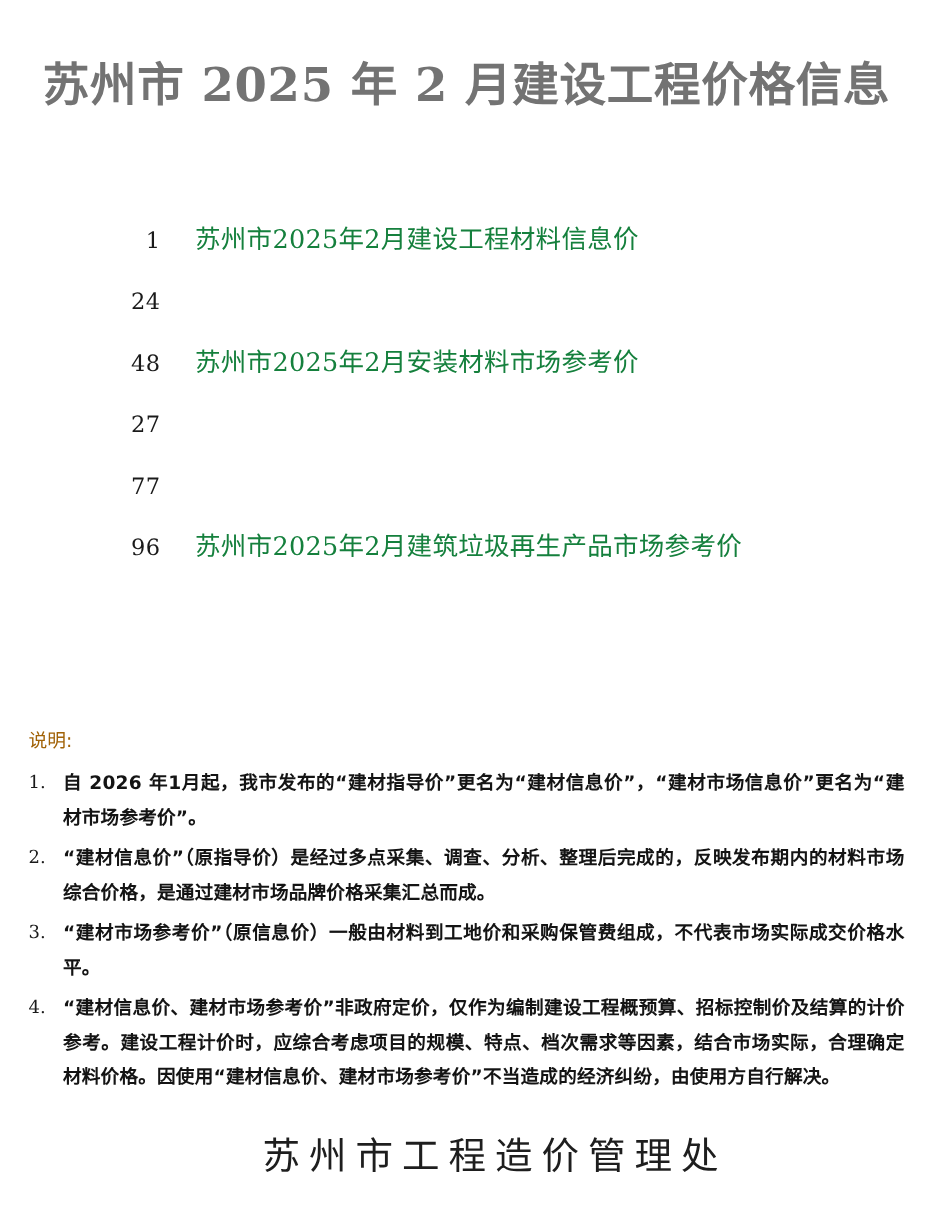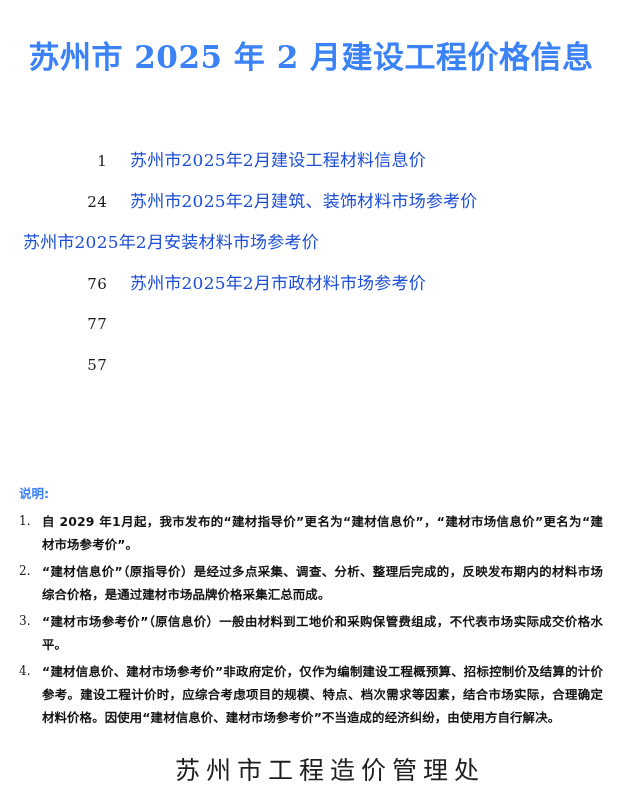--- a/index.html
+++ b/index.html
@@ -36,7 +36,7 @@
     font-size: 31px;
     line-height: 44px;
     letter-spacing: 0.5px;
-    color: #3b82f6;
+    color: #737373;
     white-space: nowrap;
   }
 

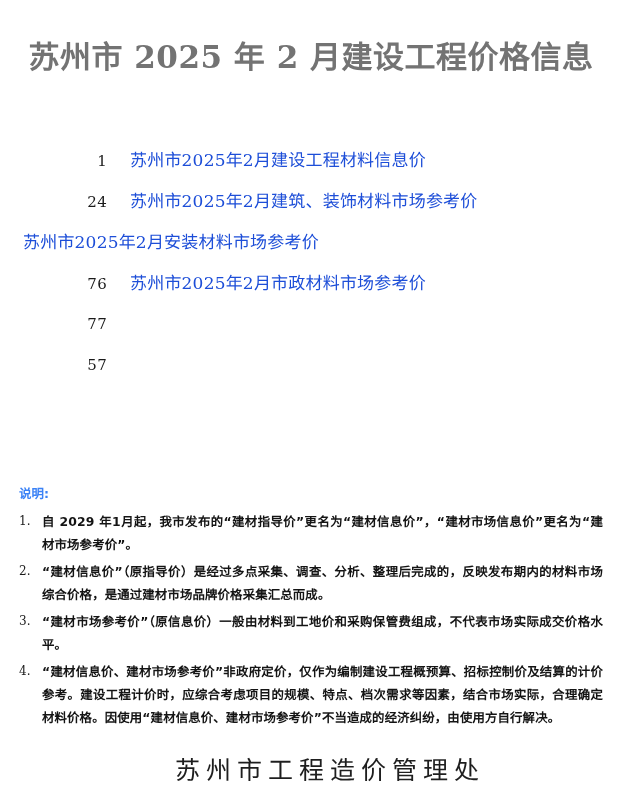--- a/index.html
+++ b/index.html
@@ -67,7 +67,7 @@
     font-family: "DejaVu Serif", "Liberation Serif", serif;
     font-size: 17px;
     line-height: 41px;
-    color: #1d4ed8;
+    color: #15803d;
     white-space: nowrap;
     letter-spacing: 0.2px;
   }

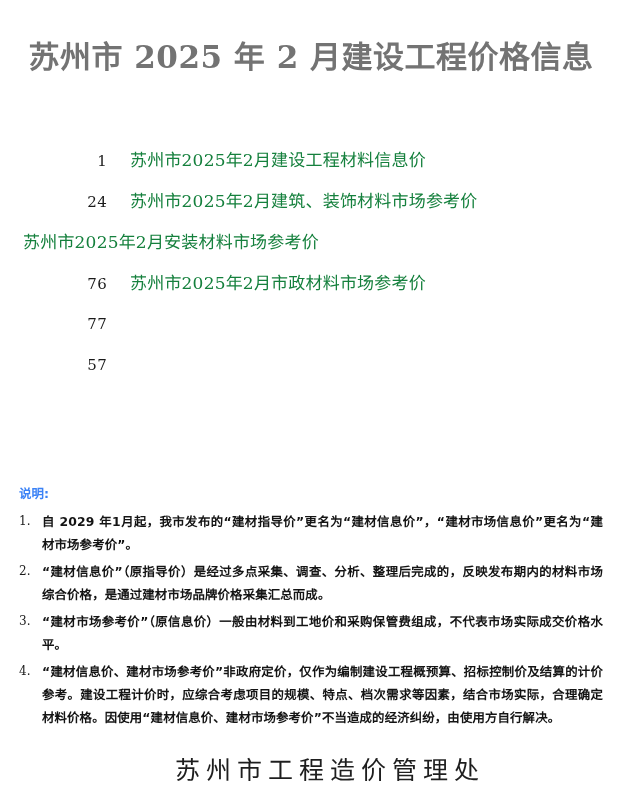--- a/index.html
+++ b/index.html
@@ -145,7 +145,6 @@
 
     <div class="toc-row">
       <span class="toc-page">24</span>
-      <span class="toc-title">苏州市2025年2月建筑、装饰材料市场参考价</span>
     </div>
 
     <div class="toc-row">

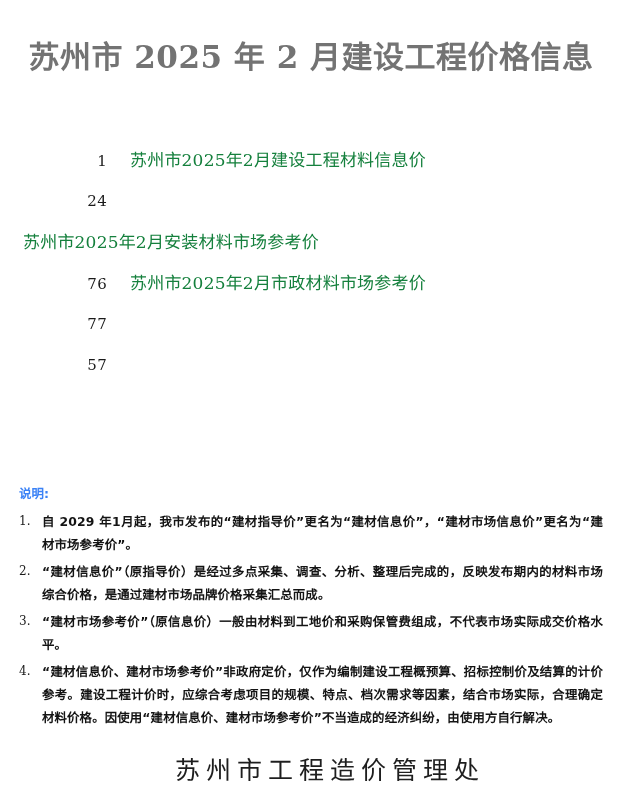--- a/index.html
+++ b/index.html
@@ -148,6 +148,7 @@
     </div>
 
     <div class="toc-row">
+      <span class="toc-page">48</span>
       <span class="toc-title">苏州市2025年2月安装材料市场参考价</span>
     </div>
 

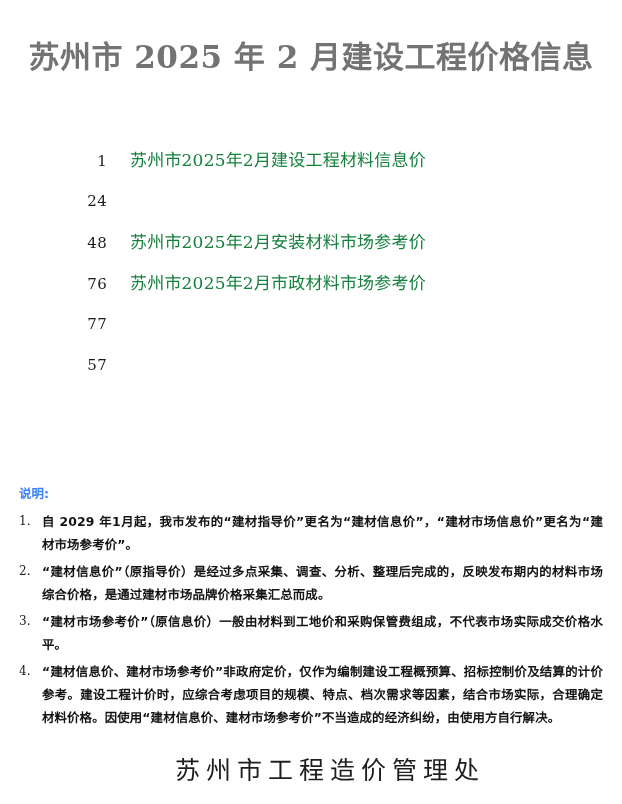--- a/index.html
+++ b/index.html
@@ -153,7 +153,7 @@
     </div>
 
     <div class="toc-row">
-      <span class="toc-page">76</span>
+      <span class="toc-page">27</span>
       <span class="toc-title">苏州市2025年2月市政材料市场参考价</span>
     </div>
 

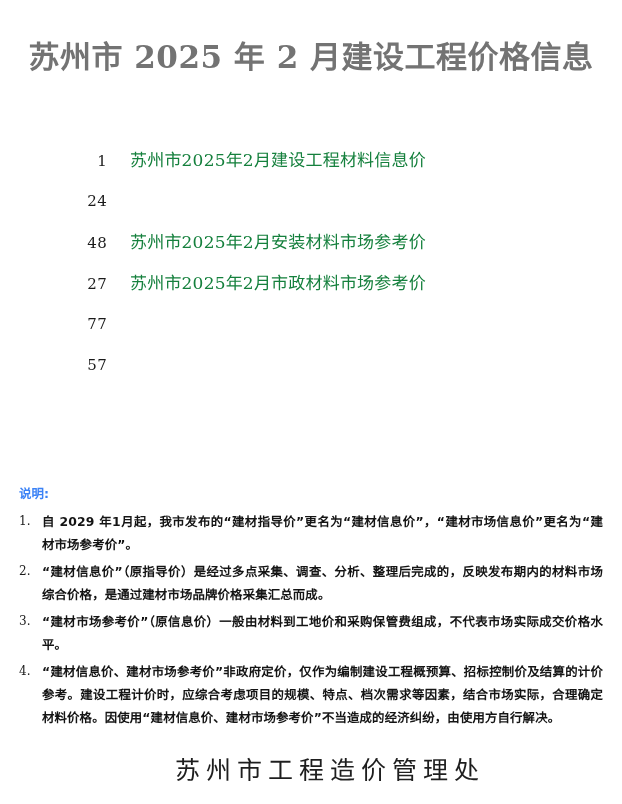--- a/index.html
+++ b/index.html
@@ -154,7 +154,6 @@
 
     <div class="toc-row">
       <span class="toc-page">27</span>
-      <span class="toc-title">苏州市2025年2月市政材料市场参考价</span>
     </div>
 
 

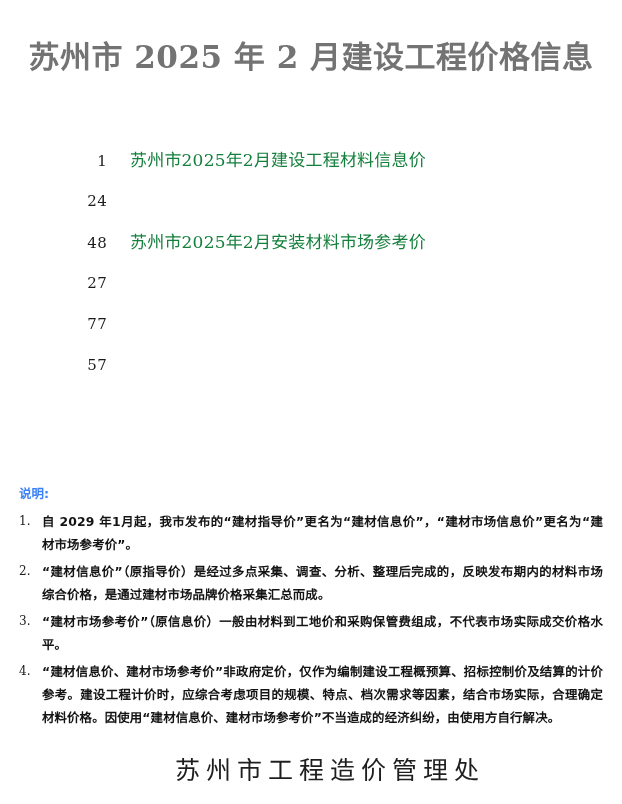--- a/index.html
+++ b/index.html
@@ -162,7 +162,7 @@
     </div>
 
     <div class="toc-row">
-      <span class="toc-page">57</span>
+      <span class="toc-page">96</span>
     </div>
 
   </div>

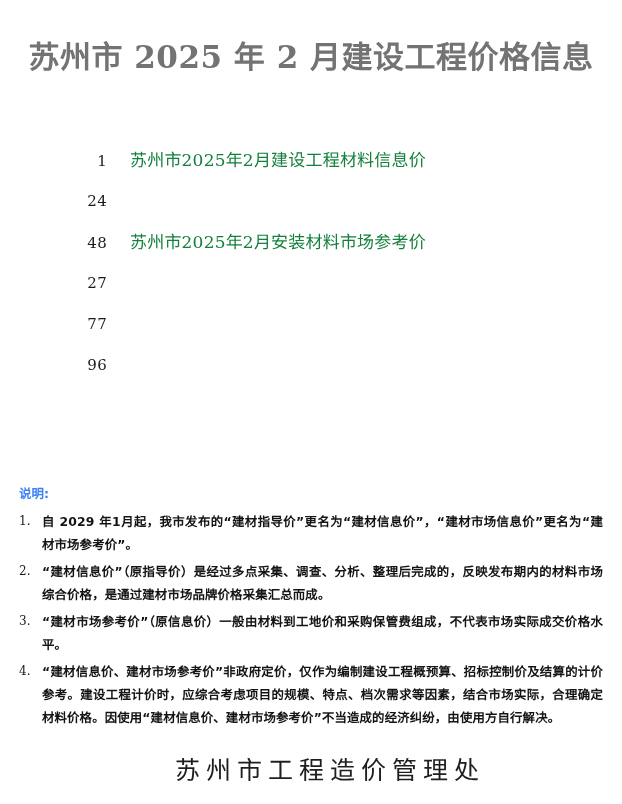--- a/index.html
+++ b/index.html
@@ -163,6 +163,7 @@
 
     <div class="toc-row">
       <span class="toc-page">96</span>
+      <span class="toc-title">苏州市2025年2月建筑垃圾再生产品市场参考价</span>
     </div>
 
   </div>

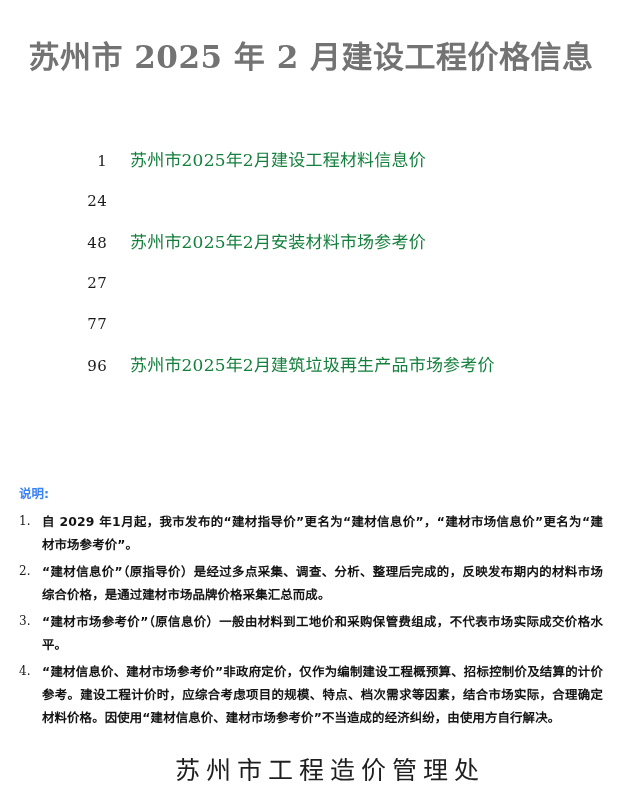--- a/index.html
+++ b/index.html
@@ -81,10 +81,10 @@
   }
   .notes-heading {
     font-family: "DejaVu Sans", "Liberation Sans", sans-serif;
-    font-weight: bold;
+    font-weight: normal;
     font-size: 12.5px;
     line-height: 20px;
-    color: #3b82f6;
+    color: #a16207;
     margin-bottom: 6px;
   }
   .note-item {

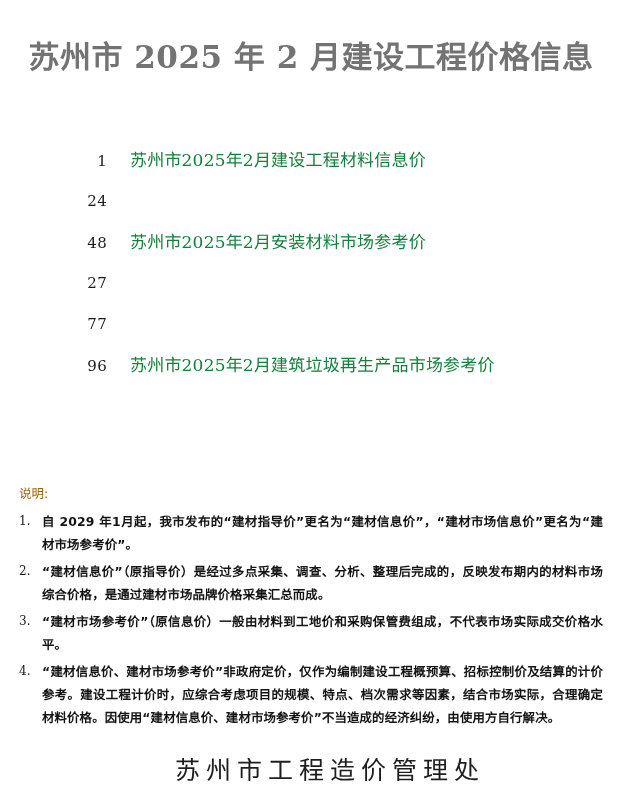--- a/index.html
+++ b/index.html
@@ -174,7 +174,7 @@
 
     <div class="note-item">
       <span class="note-num">1.</span>
-      <span class="note-text">自 2029 年1月起，我市发布的“建材指导价”更名为“建材信息价”，“建材市场信息价”更名为“建材市场参考价”。</span>
+      <span class="note-text">自 2026 年1月起，我市发布的“建材指导价”更名为“建材信息价”，“建材市场信息价”更名为“建材市场参考价”。</span>
     </div>
 
     <div class="note-item">

